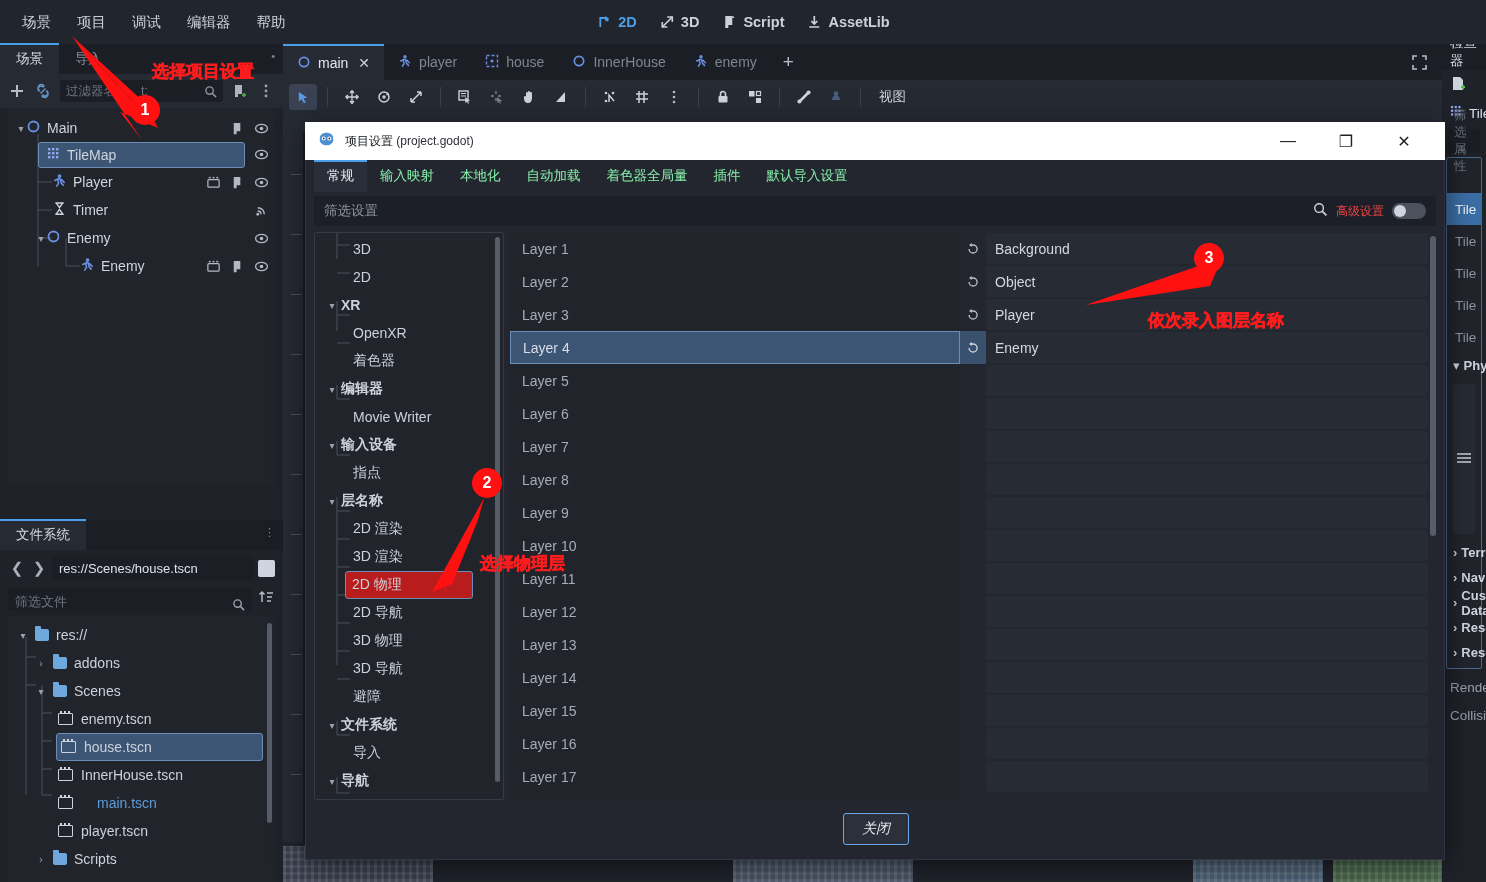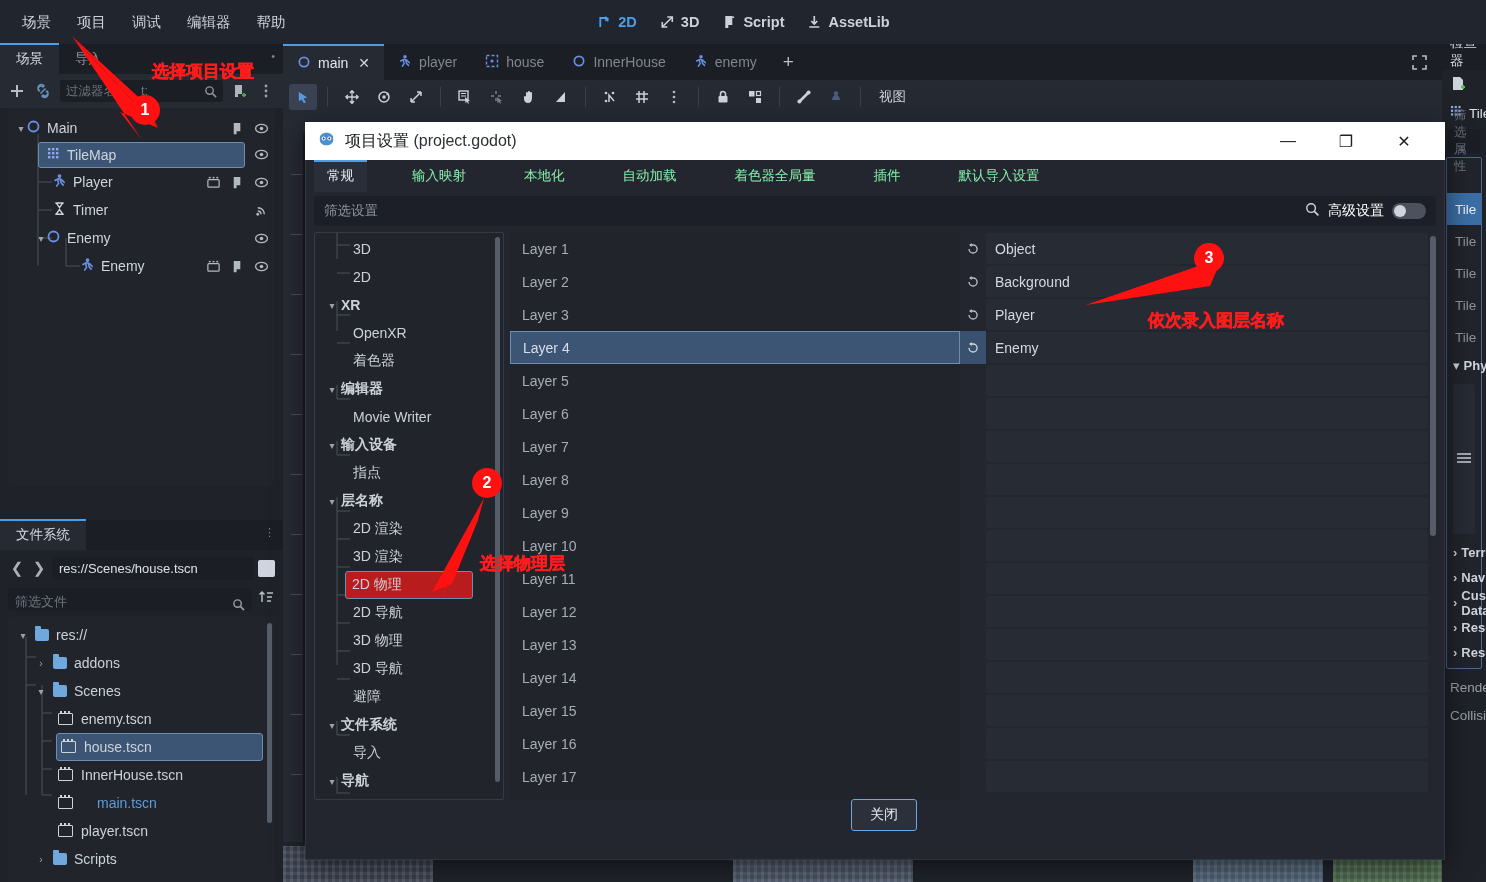--- a/index.html
+++ b/index.html
@@ -166,7 +166,7 @@
   #ps-titlebar {
     height:38px; background:#ffffff; display:flex; align-items:center; padding:0 12px;
   }
-  #ps-title-text { font-size:16px; color:#15181d; margin-left:9px; }
+  #ps-title-text { font-size:12px; color:#15181d; margin-left:9px; }
   #ps-title-text .paren { color:#2b2f36; }
   .win-btns { margin-left:auto; display:flex; align-items:center; gap:0; }
   .win-btn { width:58px; height:38px; display:flex; align-items:center; justify-content:center;

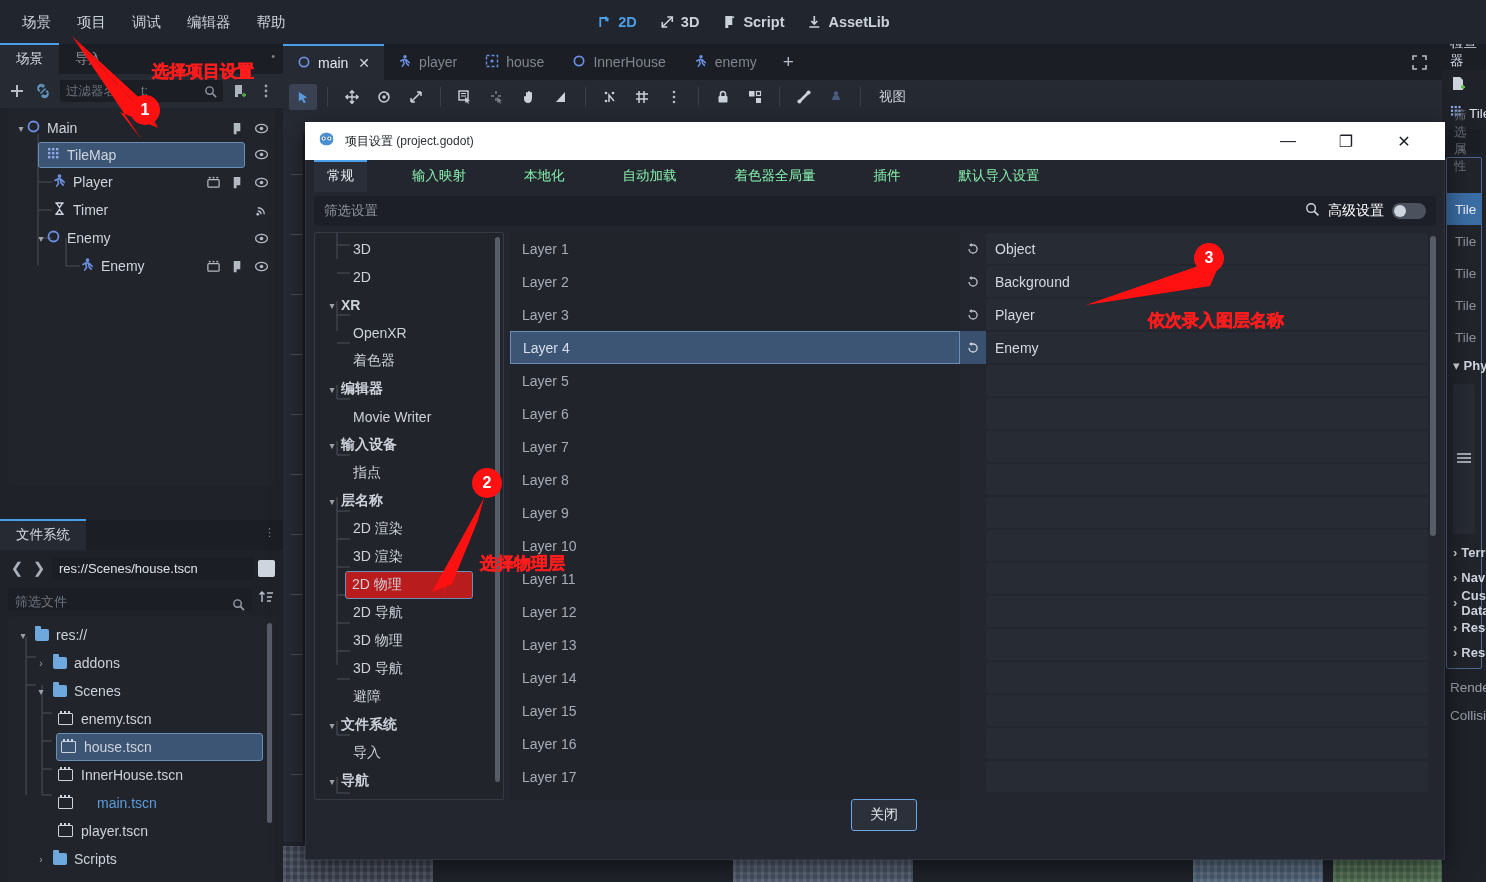--- a/index.html
+++ b/index.html
@@ -173,7 +173,7 @@
      color:#1d2026; font-size:16px; }
   #ps-body { position:absolute; left:0; top:38px; width:1140px; height:700px; background:#23262e;
      border:1px solid #2f3440; border-top:none; }
-  #ps-tabs { height:32px; display:flex; align-items:flex-end; padding-left:8px; background:#23262e;gap:32px; }
+  #ps-tabs { height:32px; display:flex; align-items:flex-end; padding-left:8px; background:#23262e; }
   .ps-tab { padding:5px 13px 7px; font-size:13.5px; color:#86efac; }
   .ps-tab.active { color:#e5eaf1; border-top:2px solid #4b9fe8; background:#2a2e38; }
   #ps-filter-row {

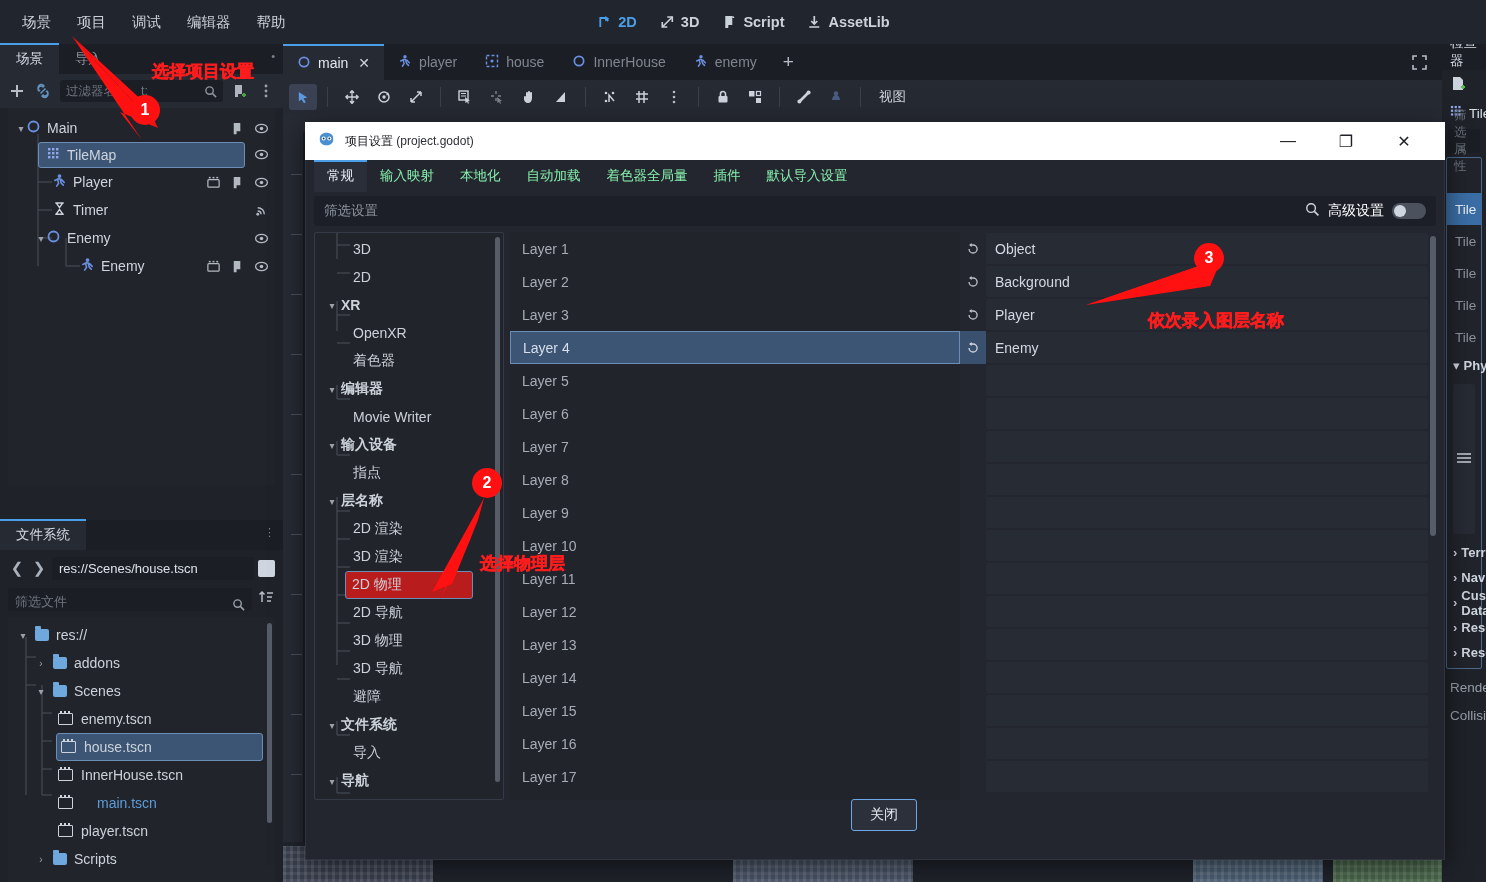--- a/index.html
+++ b/index.html
@@ -181,7 +181,7 @@
     display:flex; align-items:center; padding:0 10px; gap:8px;
   }
   #ps-filter-ph { flex:1; color:#8d949e; font-size:13.5px; }
-  #adv-label { font-size:14px; color:#ffffff; }
+  #adv-label { font-size:12px; color:#ef4444; }
   .toggle { width:34px; height:16px; background:#4b525d; border-radius:9px; position:relative; }
   .toggle .knob { position:absolute; left:2px; top:2px; width:12px; height:12px; border-radius:50%; background:#cfd5de;}
   

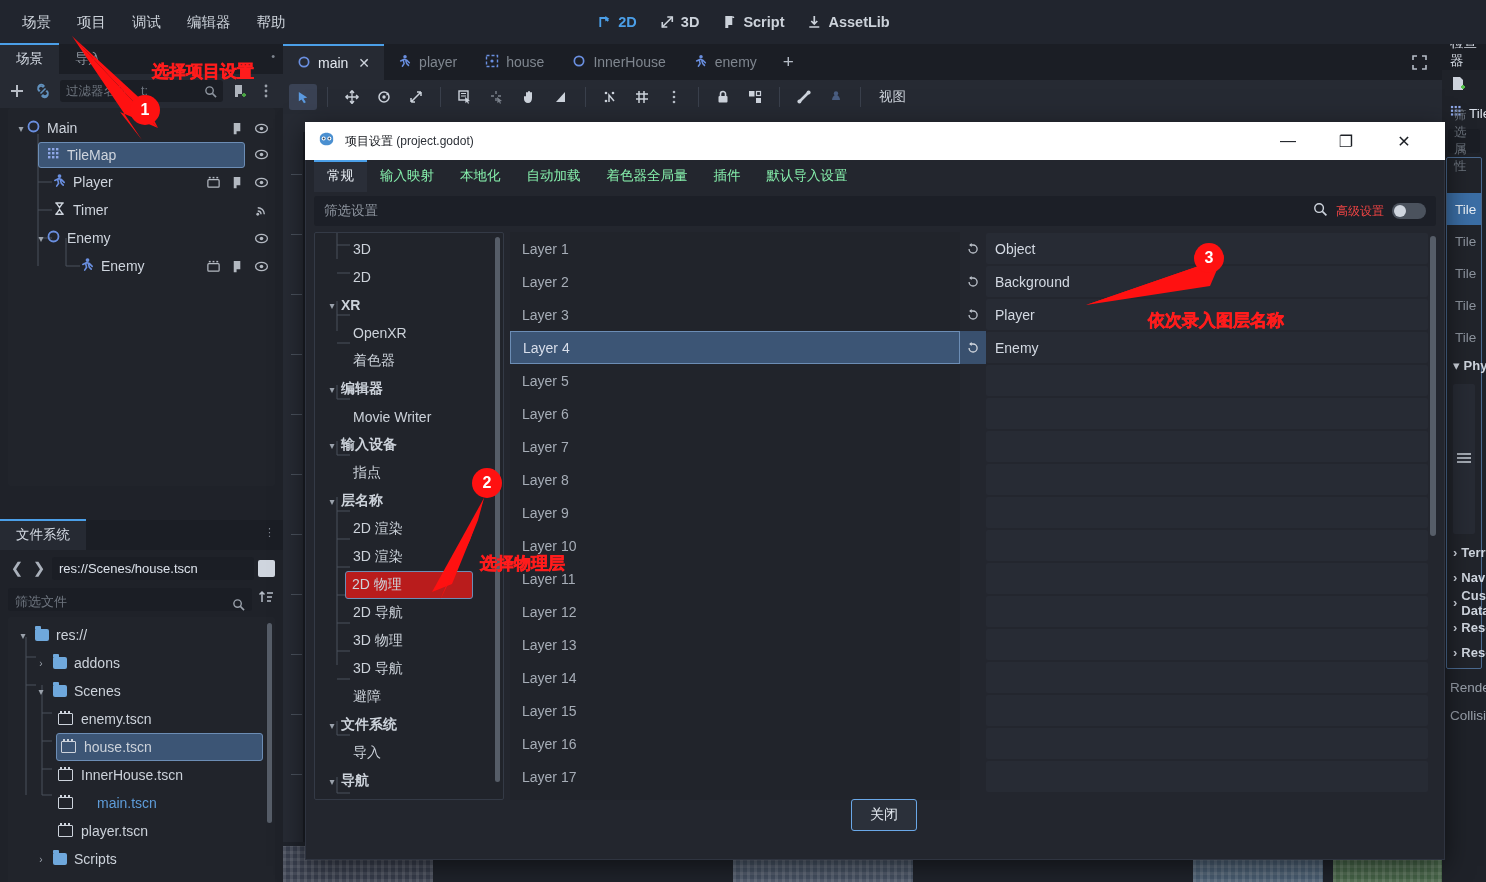--- a/index.html
+++ b/index.html
@@ -884,7 +884,7 @@
                   <path d="M6.4 1.2L3.6 3.5l2.8 2.2z" fill="#cdd3dc"></path>
                 </svg>
               </span>
-            <span class="val-field">Object</span>
+            <span class="val-field">Background</span>
           </div>
           <div class="value-row">
             <span class="val-reset">
@@ -893,7 +893,7 @@
                   <path d="M6.4 1.2L3.6 3.5l2.8 2.2z" fill="#cdd3dc"></path>
                 </svg>
               </span>
-            <span class="val-field">Background</span>
+            <span class="val-field">Object</span>
           </div>
           <div class="value-row">
             <span class="val-reset">

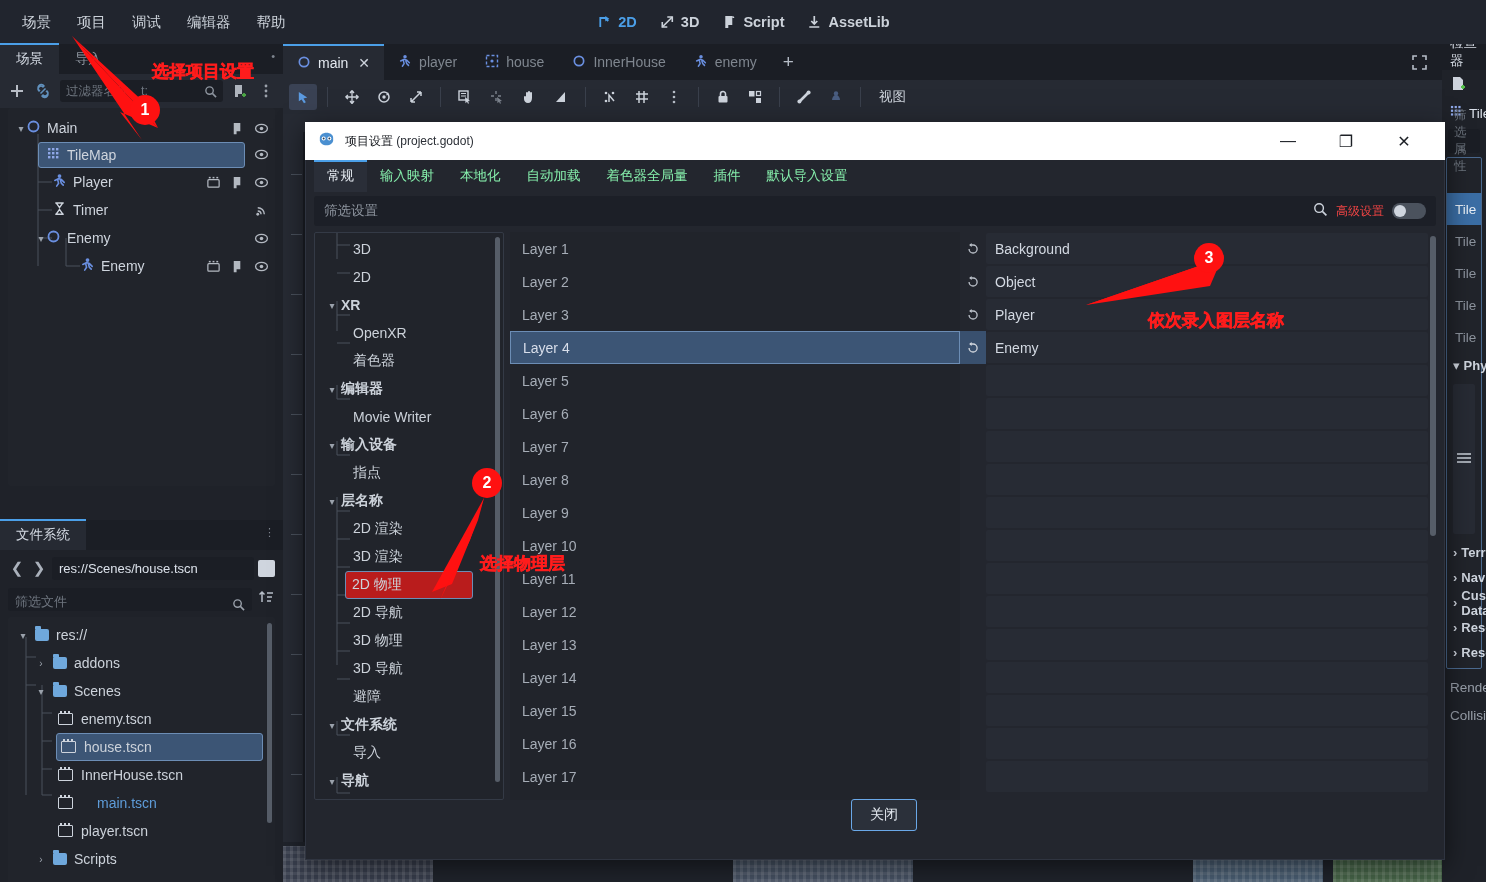--- a/index.html
+++ b/index.html
@@ -206,8 +206,8 @@
      align-items:center; padding:0 9px; font-size:14px; color:#d3d9e2; margin-right:10px; }
   .value-row.sel .val-reset { background:#3c5575; height:33px; }
   #layers-scroll { position:absolute; right:2px; top:4px; width:6px; height:300px; background:#565d68; border-radius:3px;}
-  #ps-footer { position:absolute; left:8px; bottom:0; width:1140px; height:60px;
-     display:flex; align-items:flex-start; justify-content:center; }
+  #ps-footer { position:absolute; left:0; bottom:0; width:1140px; height:60px;
+     display:flex; align-items:center; justify-content:center;font-style:italic; }
   #close-btn { padding:6px 18px; background:#2b303a; border:1px solid #6aa8e8; border-radius:3px;
       color:#e3e8ef; font-size:14px; }
   

